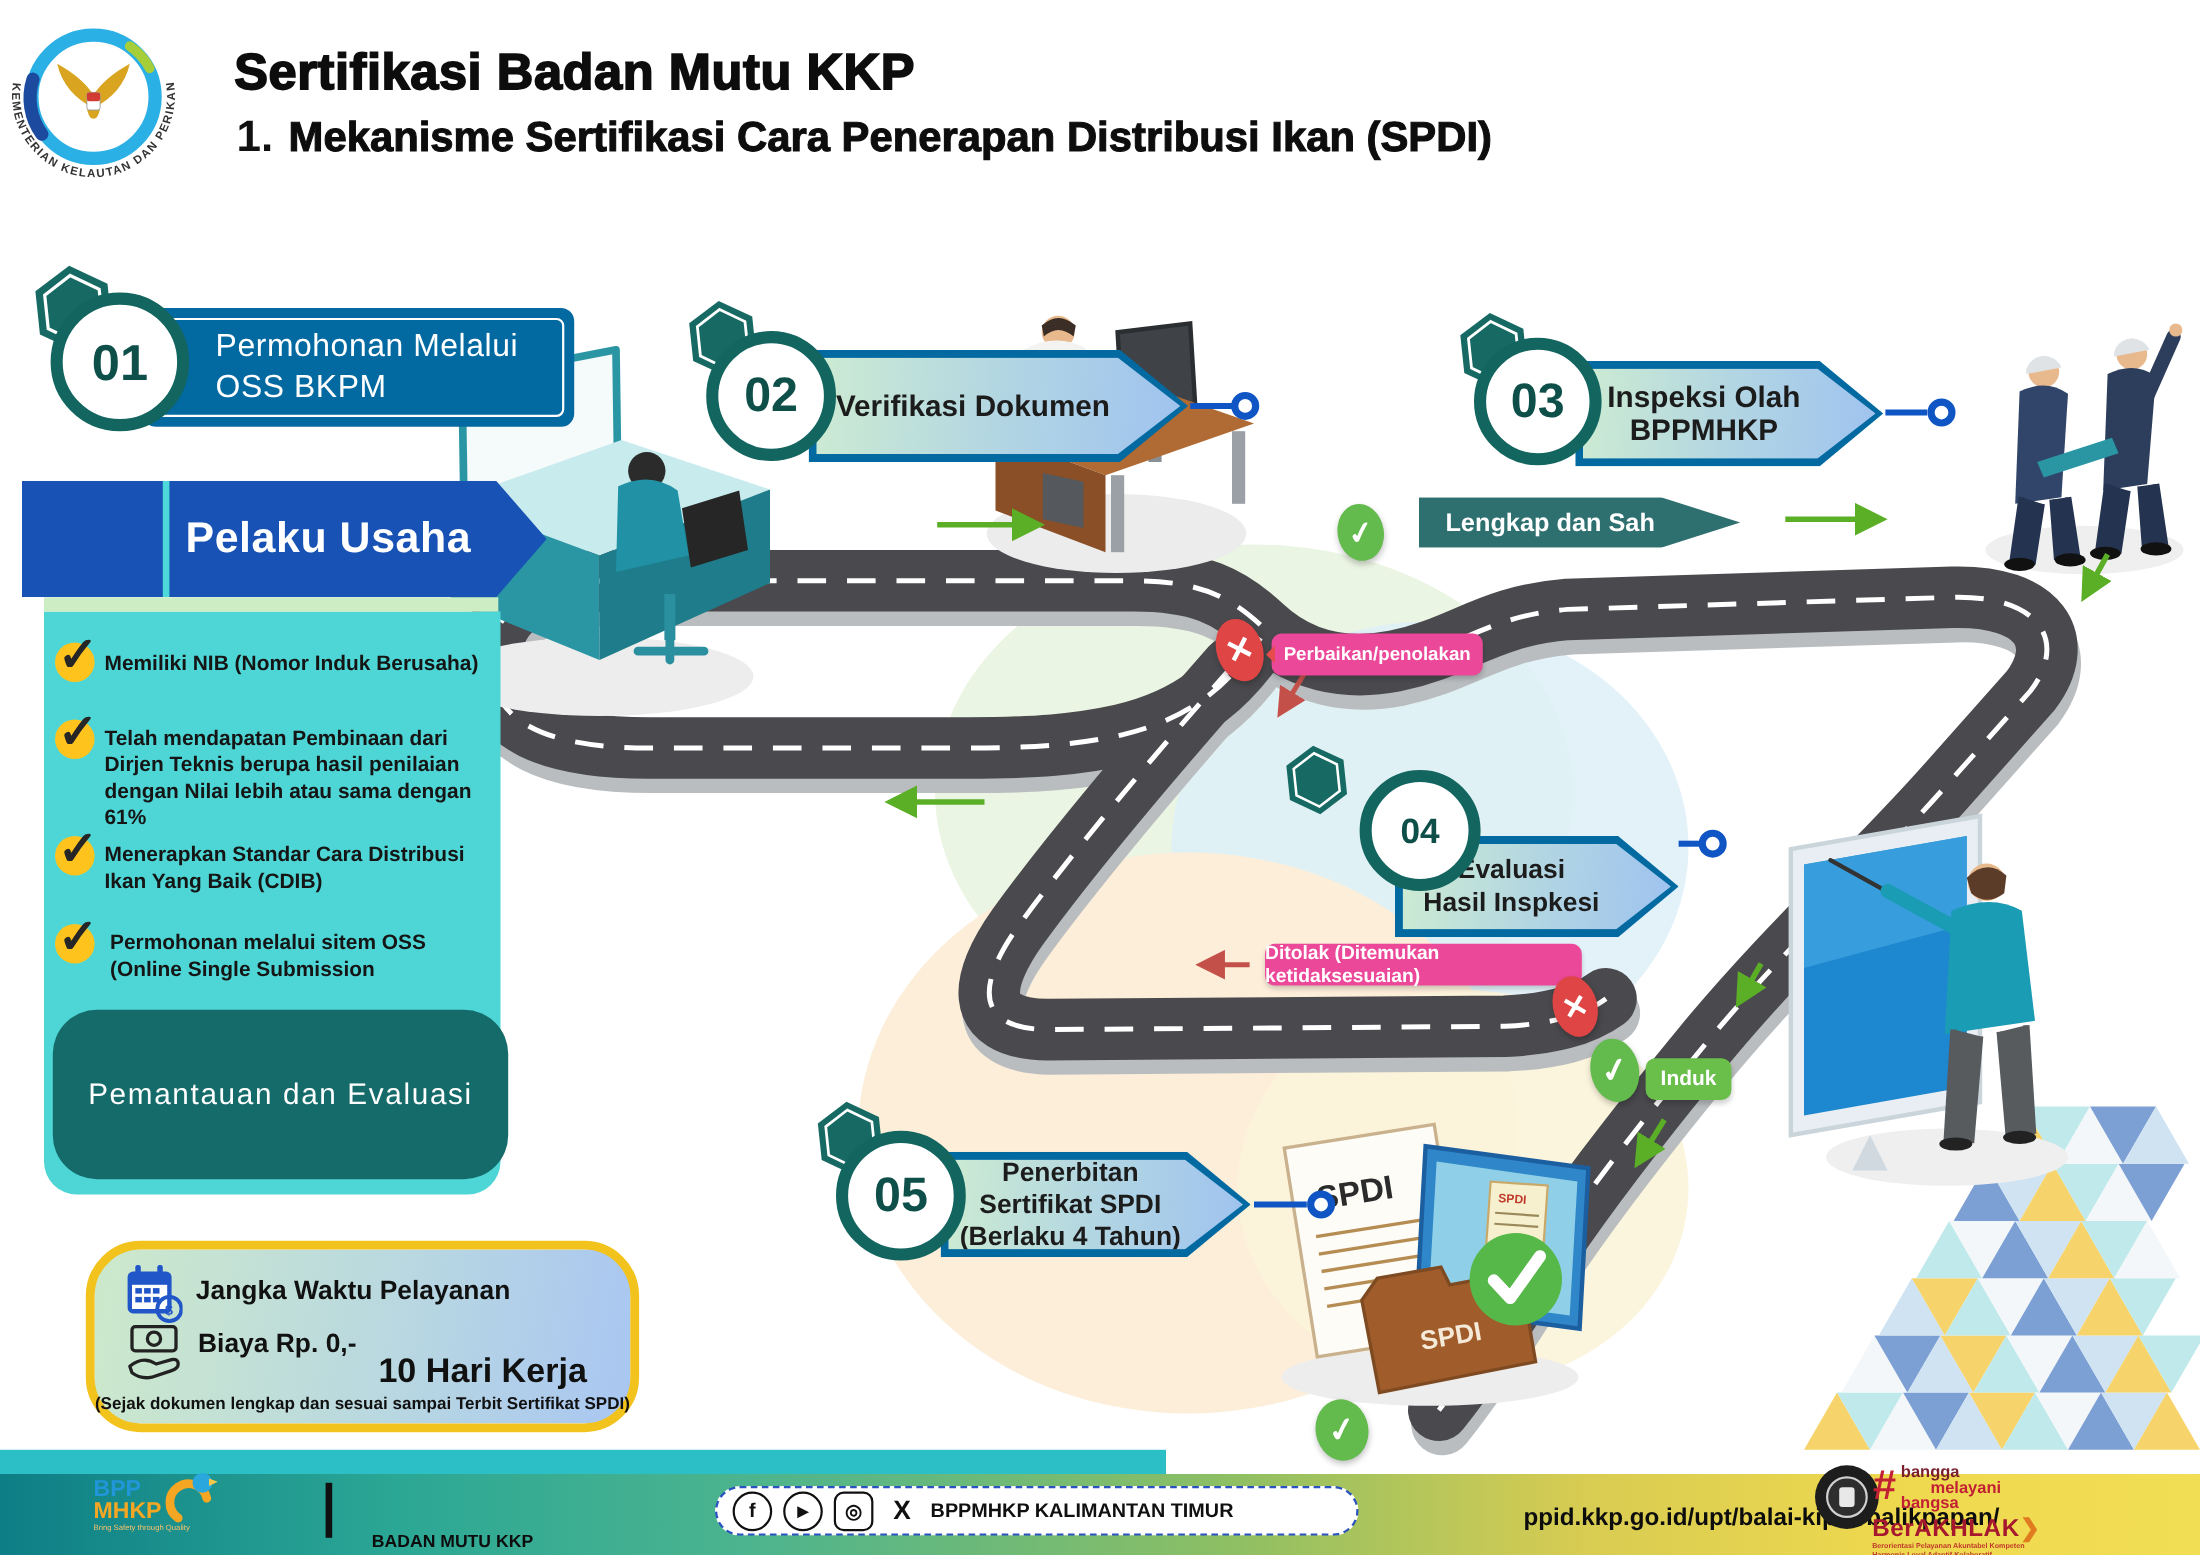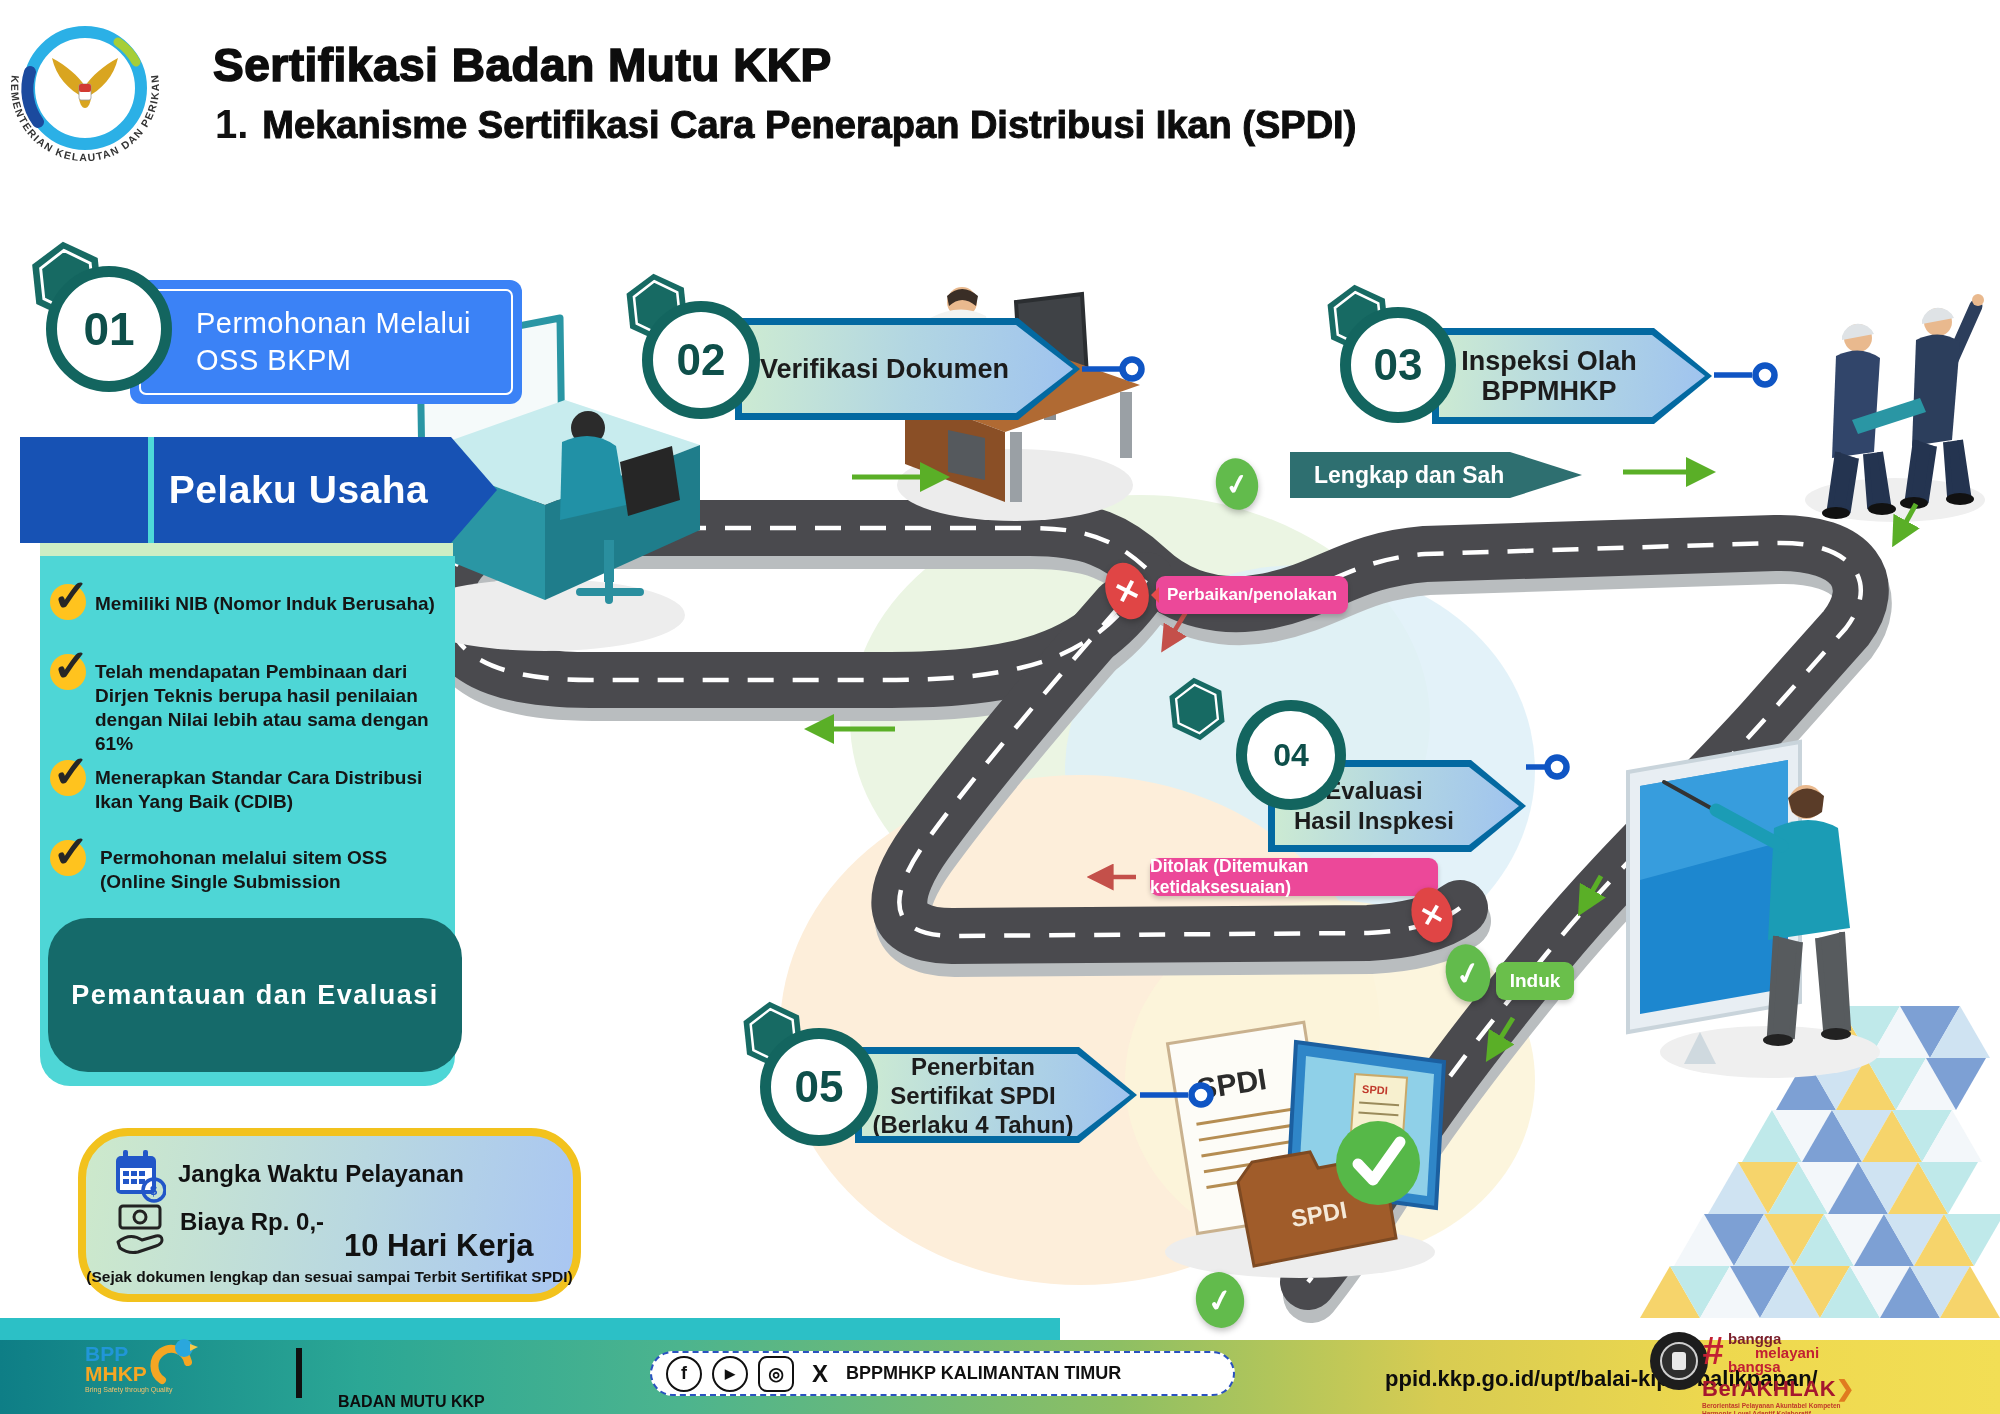--- a/index.html
+++ b/index.html
@@ -21,7 +21,7 @@
       display:flex;align-items:center;justify-content:center;
       font-weight:bold;color:#0e4f4a;}
   
-  .box01{left:130px;top:280px;width:392px;height:124px;background:#3b82f6;border-radius:12px;z-index:5;}
+  .box01{left:130px;top:280px;width:392px;height:108px;background:#0369a1;border-radius:12px;z-index:5;}
   .box01-border{position:absolute;inset:9px;border:2.5px solid #fff;border-radius:7px;}
   .box01-text{position:absolute;left:66px;top:0;height:100%;display:flex;flex-direction:column;
       justify-content:center;color:#fff;font-size:29px;line-height:37px;letter-spacing:.5px;}

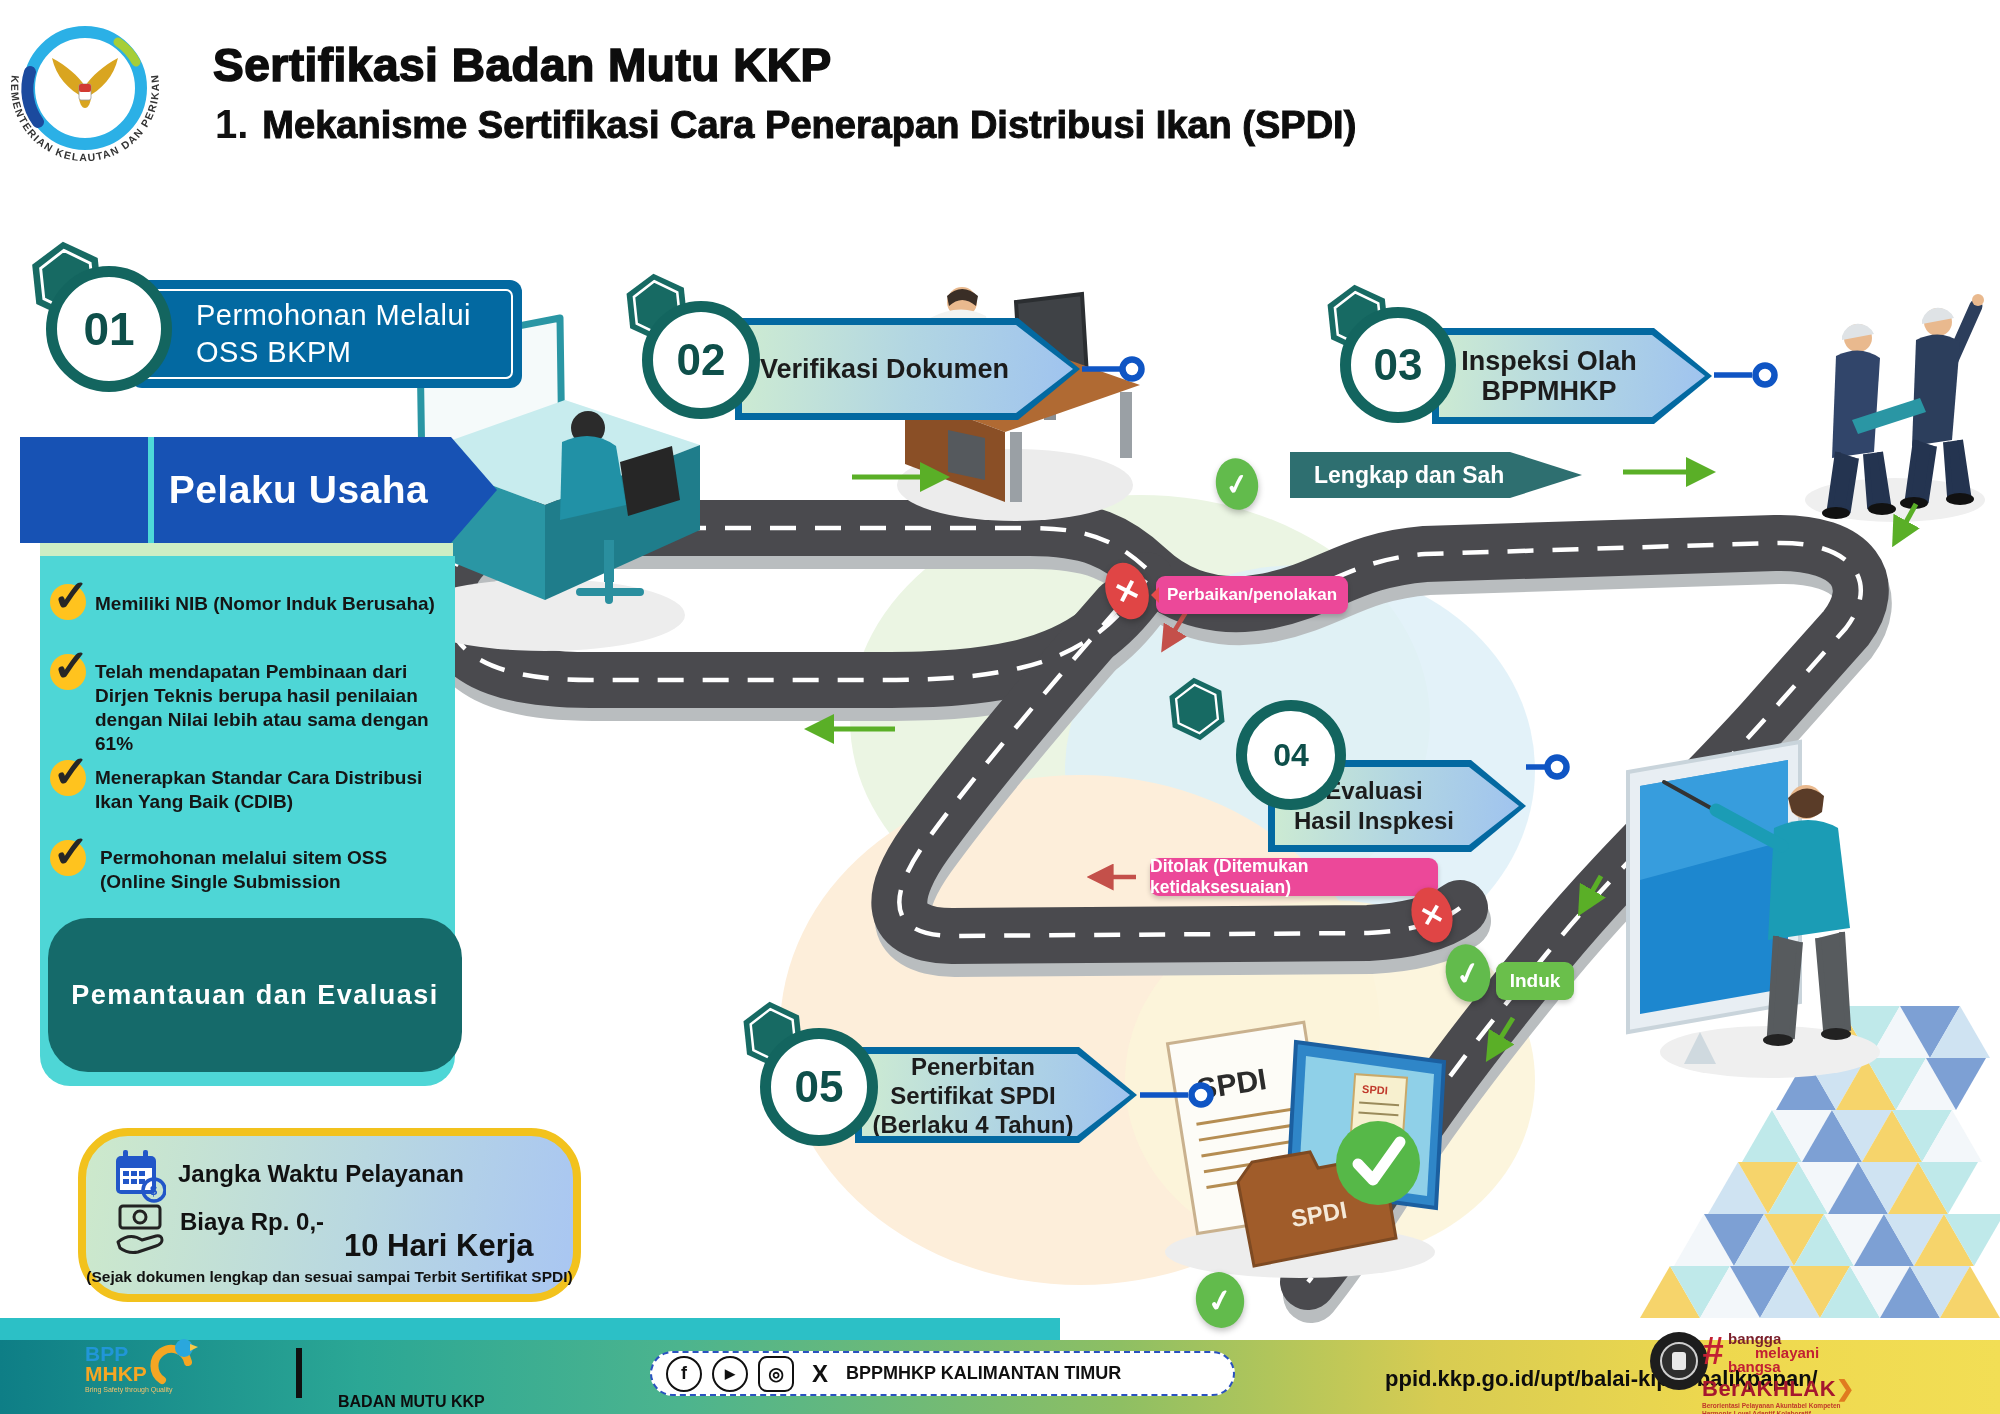--- a/index.html
+++ b/index.html
@@ -42,7 +42,7 @@
   .req-text{z-index:5;width:352px;font-size:19px;font-weight:bold;color:#151515;line-height:24px;}
 
   .pemantauan{left:48px;top:918px;width:414px;height:154px;background:#156a6a;border-radius:40px;z-index:6;
-      display:flex;align-items:center;justify-content:center;color:#fff;font-size:27px;font-weight:bold;letter-spacing:1.5px;}
+      display:flex;align-items:center;justify-content:center;color:#fff;font-size:27px;font-weight:normal;letter-spacing:1.5px;}
 
   
   .jangka{left:78px;top:1128px;width:487px;height:158px;border:8px solid #f2c21d;border-radius:50px;

